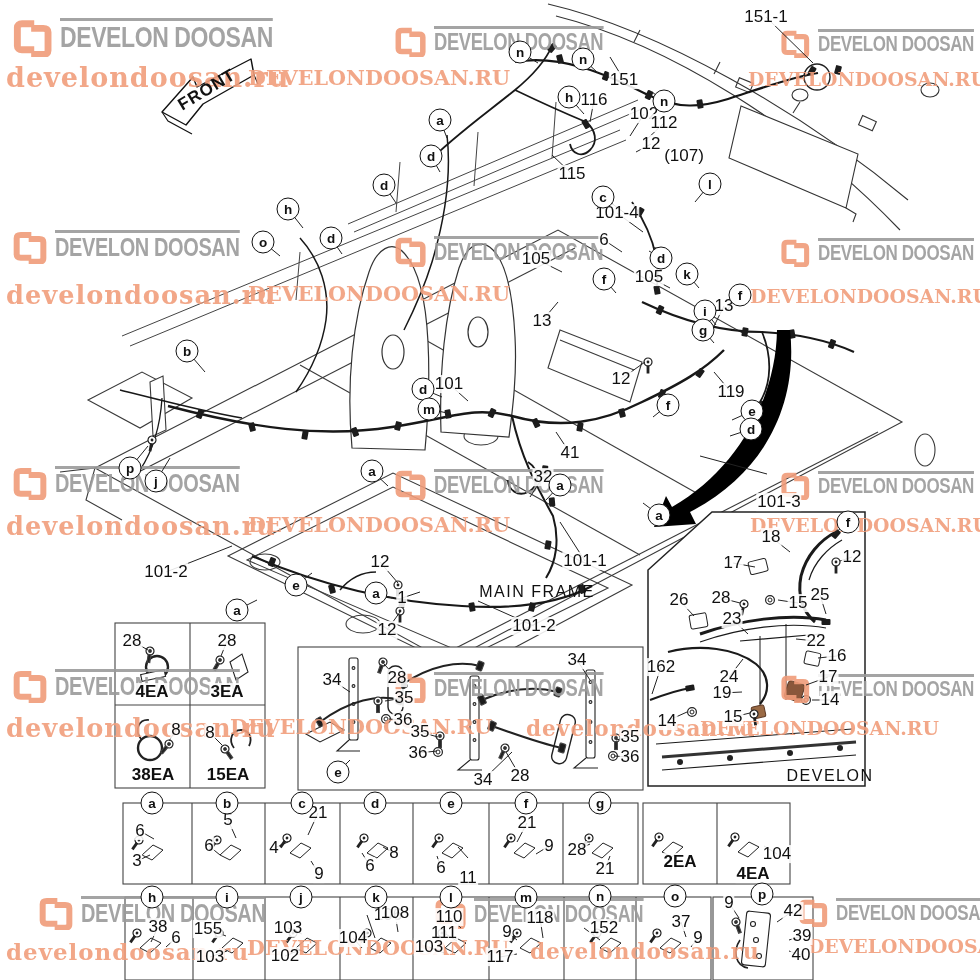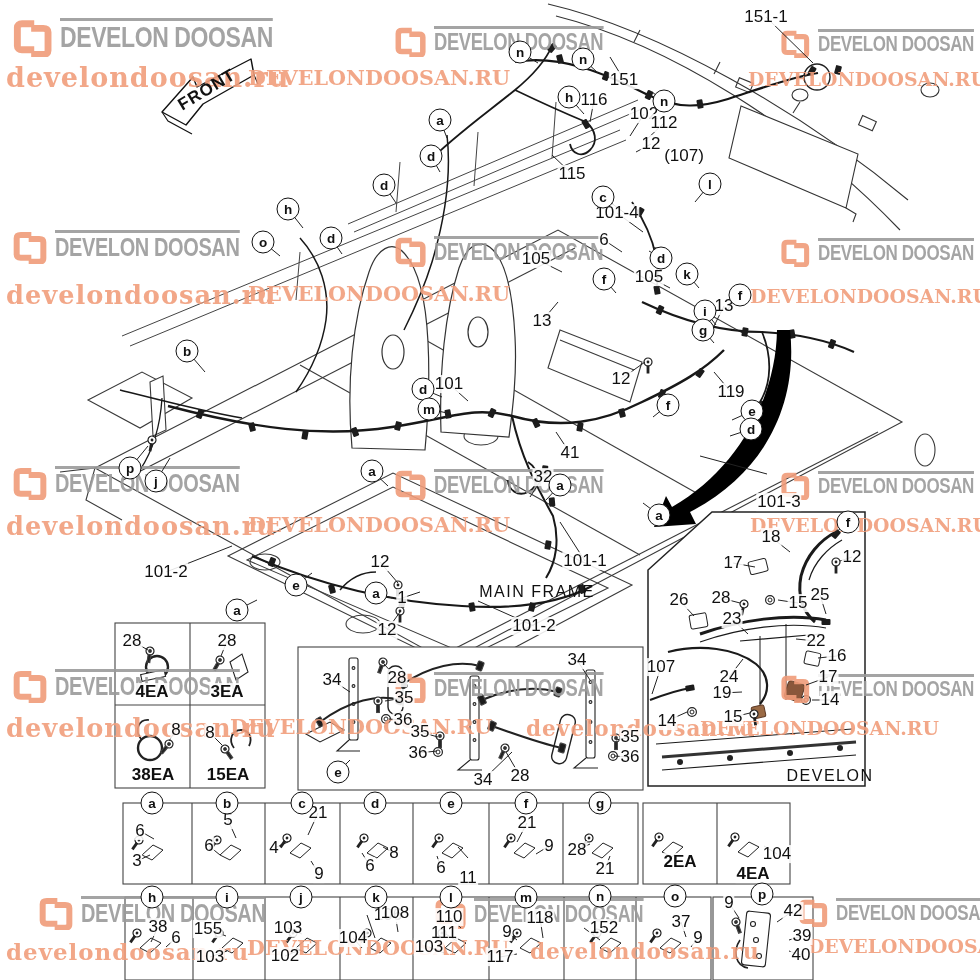--- a/index.html
+++ b/index.html
@@ -625,7 +625,7 @@
       <div class="co co-num" style="left: 732px; top: 619px;">23</div>
       <div class="co co-num" style="left: 816px; top: 641px;">22</div>
       <div class="co co-num" style="left: 837px; top: 656px;">16</div>
-      <div class="co co-num" style="left: 661px; top: 667px;">107</div>
+      <div class="co co-num" style="left: 661px; top: 667px;">162</div>
       <div class="co co-num" style="left: 729px; top: 677px;">24</div>
       <div class="co co-num" style="left: 722px; top: 693px;">19</div>
       <div class="co co-num" style="left: 828px; top: 677px;">17</div>

